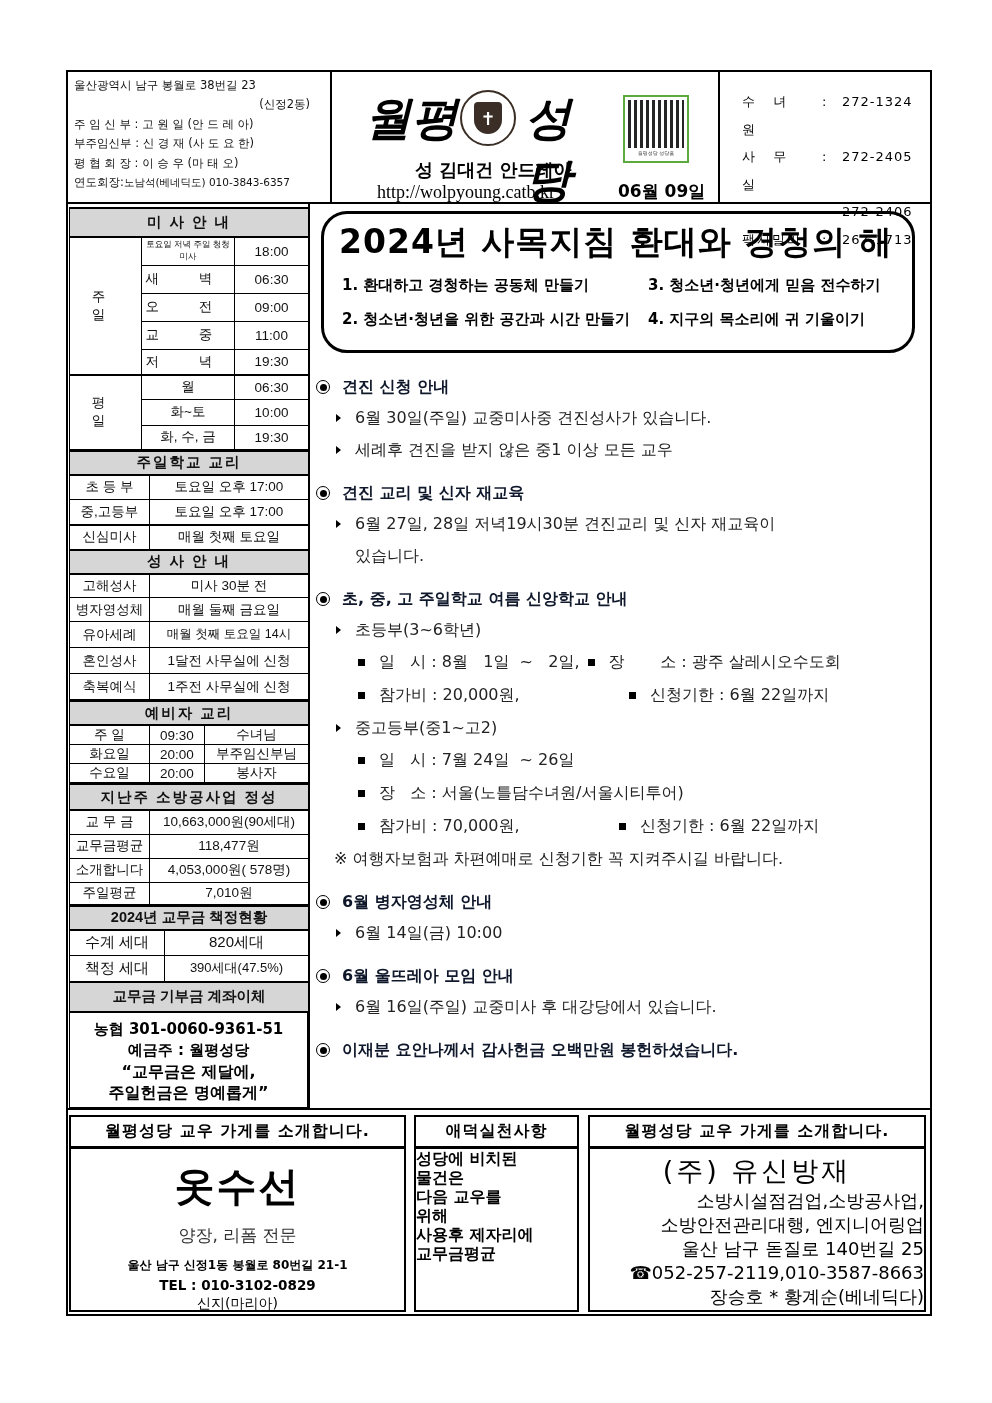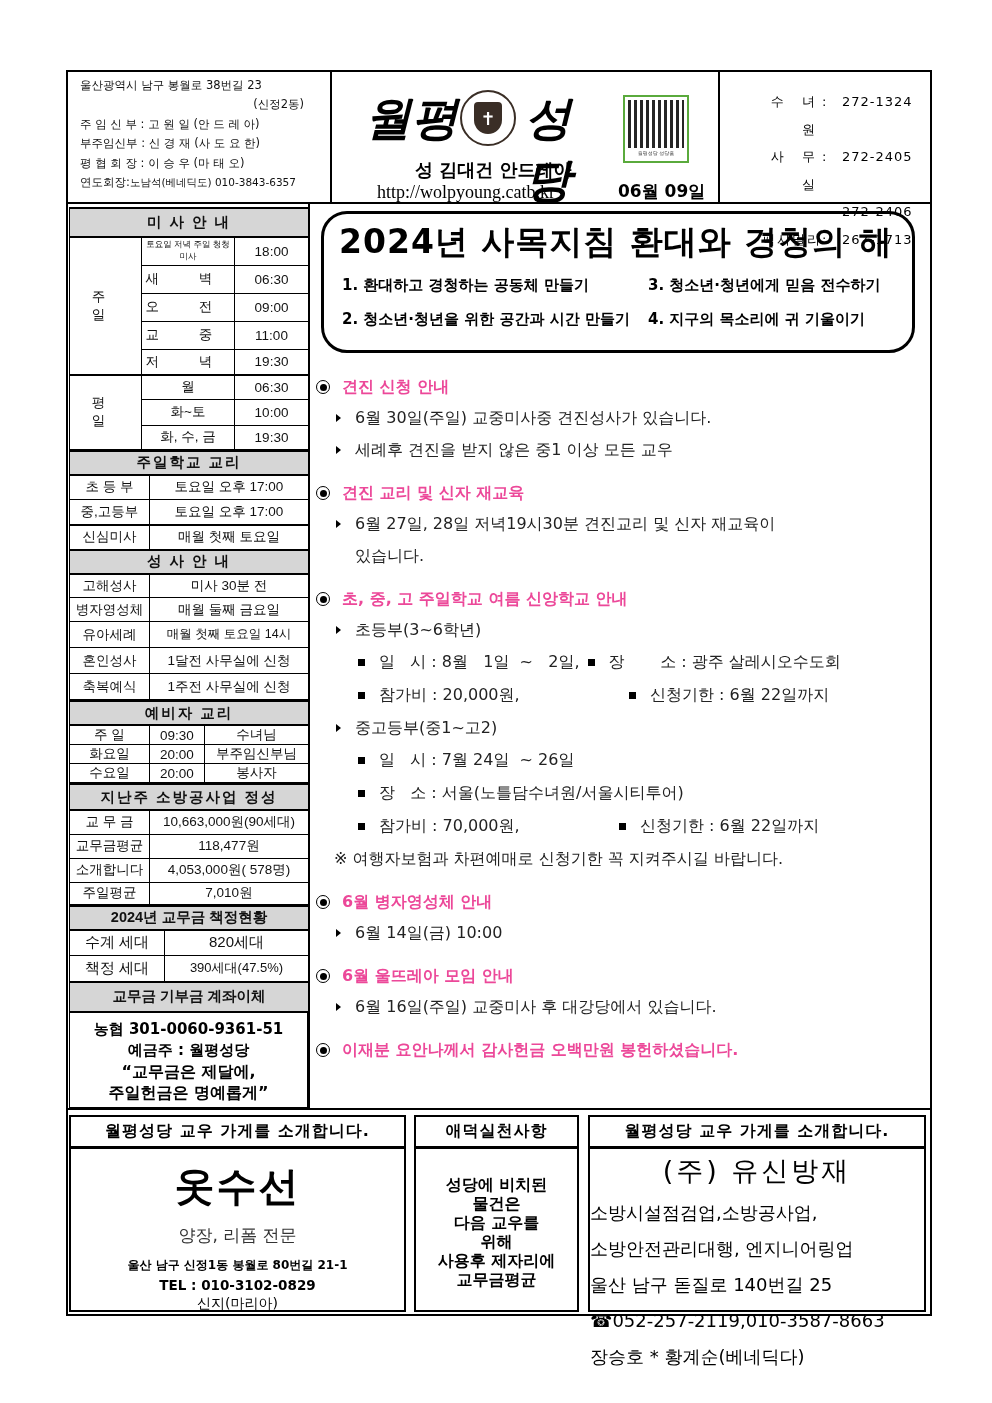--- a/index.html
+++ b/index.html
@@ -10,7 +10,7 @@
   .outer { left: 66px; top: 70px; width: 866px; height: 1246px; border: 2px solid #000; }
 
   
-  .hdr-left { position: absolute; left: 68px; top: 72px; width: 260px; height: 130px; padding: 4px 12px; font-size: 11.5px; line-height: 19.4px; color: #111; }
+  .hdr-left { position: absolute; left: 68px; top: 72px; width: 260px; height: 130px; padding: 4px 6px; font-size: 11.5px; line-height: 19.4px; color: #111; }
   .hdr-left .indent { text-align: right; padding-right: 12px; }
   .hdr-left .small { font-size: 10.5px; }
   .hdr-center { position: absolute; left: 355px; top: 88px; width: 260px; height: 115px; }

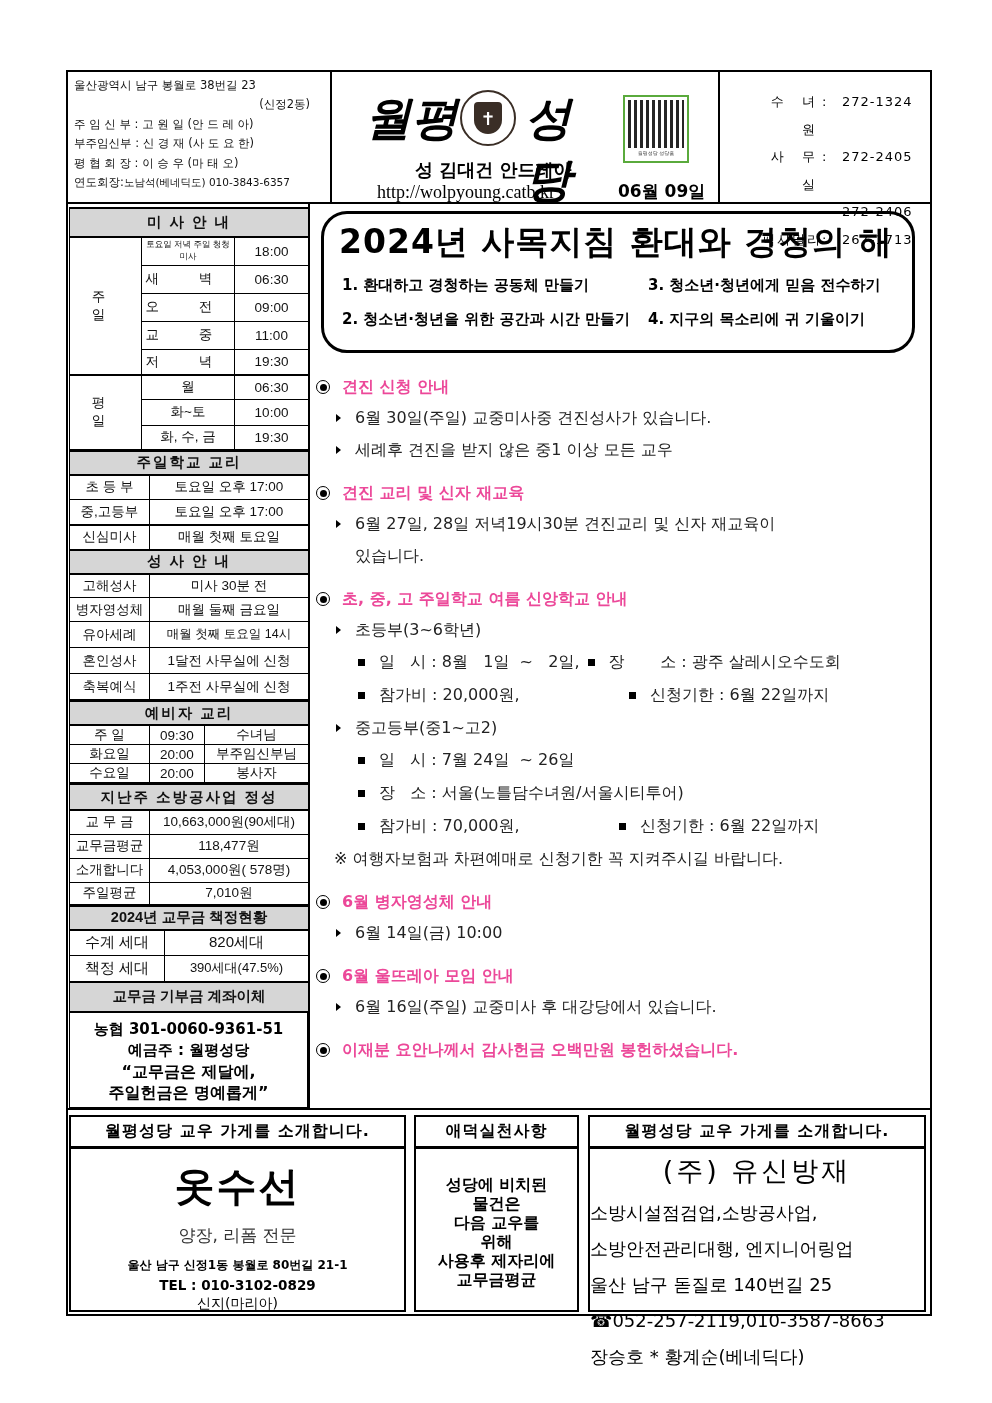--- a/index.html
+++ b/index.html
@@ -29,7 +29,7 @@
   .date { position: absolute; left: 618px; top: 180px; font-size: 17px; font-weight: bold; }
   .hdr-right { position: absolute; left: 742px; top: 88px; width: 180px; font-size: 13px; line-height: 27.5px; letter-spacing: 1px; }
   .hdr-right .row { display: flex; }
-  .hdr-right .lbl { width: 80px; letter-spacing: 7px; text-align: right; }
+  .hdr-right .lbl { width: 80px; letter-spacing: 7px; }
   .hdr-right .lbl.tight { letter-spacing: 2px; }
 
   .hline { position: absolute; background: #000; height: 2px; }

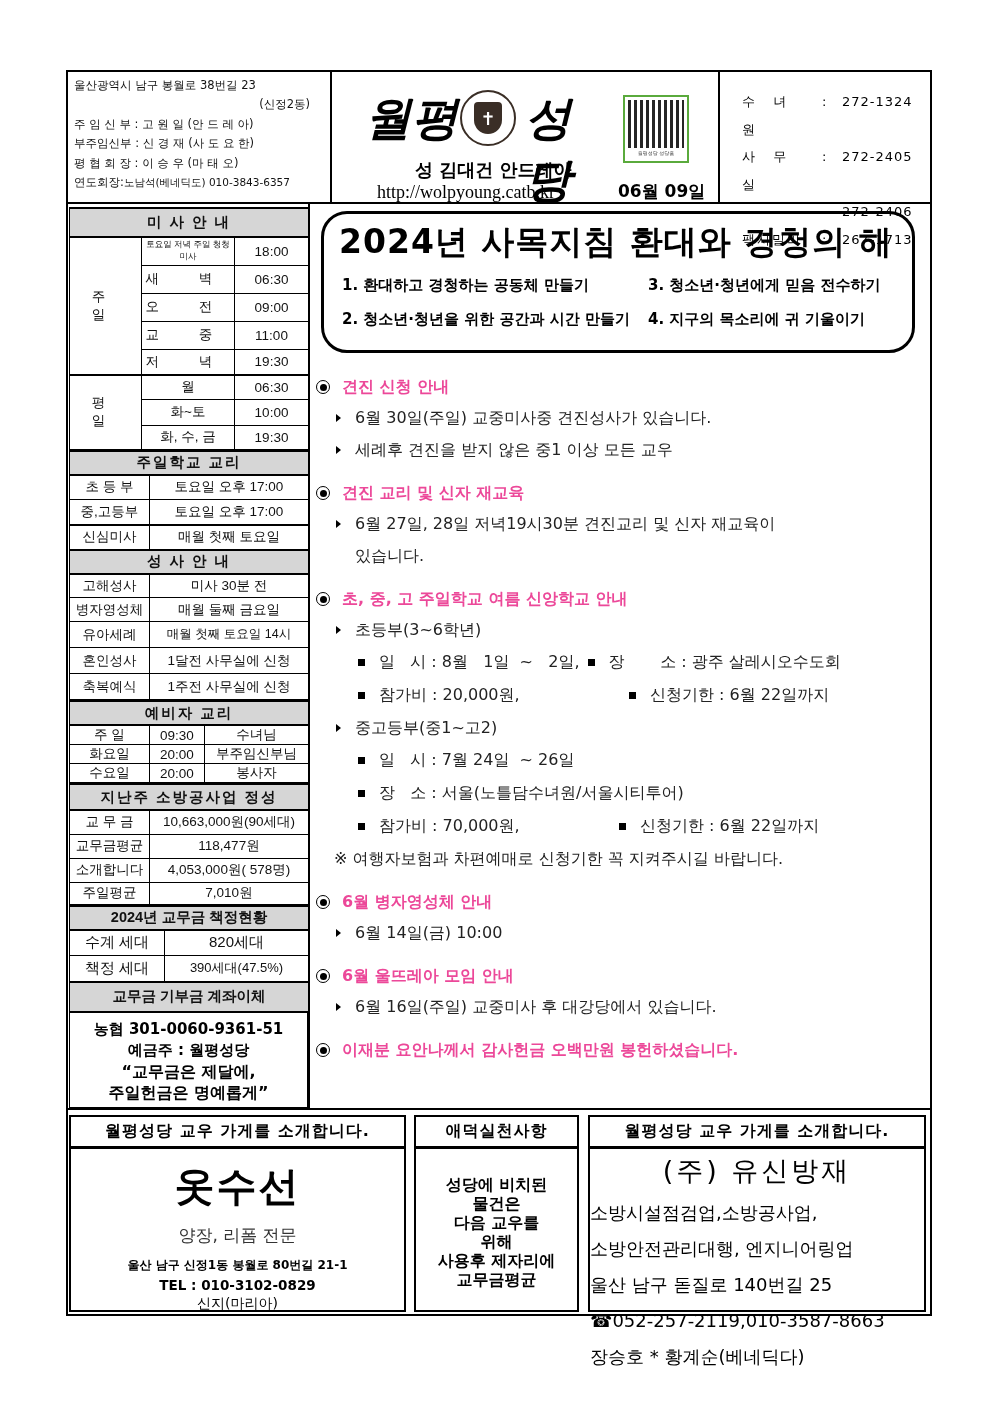--- a/index.html
+++ b/index.html
@@ -52,7 +52,7 @@
 
   
   .notices { position: absolute; left: 316px; top: 372px; width: 600px; font-size: 16px; color: #222; }
-  .sec { font-weight: bold; color: #ec4899; display: flex; align-items: center; height: 30px; }
+  .sec { font-weight: bold; color: #0f172a; display: flex; align-items: center; height: 30px; }
   .bullet-circ { width: 14px; height: 14px; border: 1.5px solid #000; border-radius: 50%; display: inline-flex; align-items: center; justify-content: center; margin-right: 12px; }
   .bullet-circ::after { content: ""; width: 7px; height: 7px; background: #000; border-radius: 50%; }
   .item { display: flex; align-items: center; height: 32px; padding-left: 20px; }

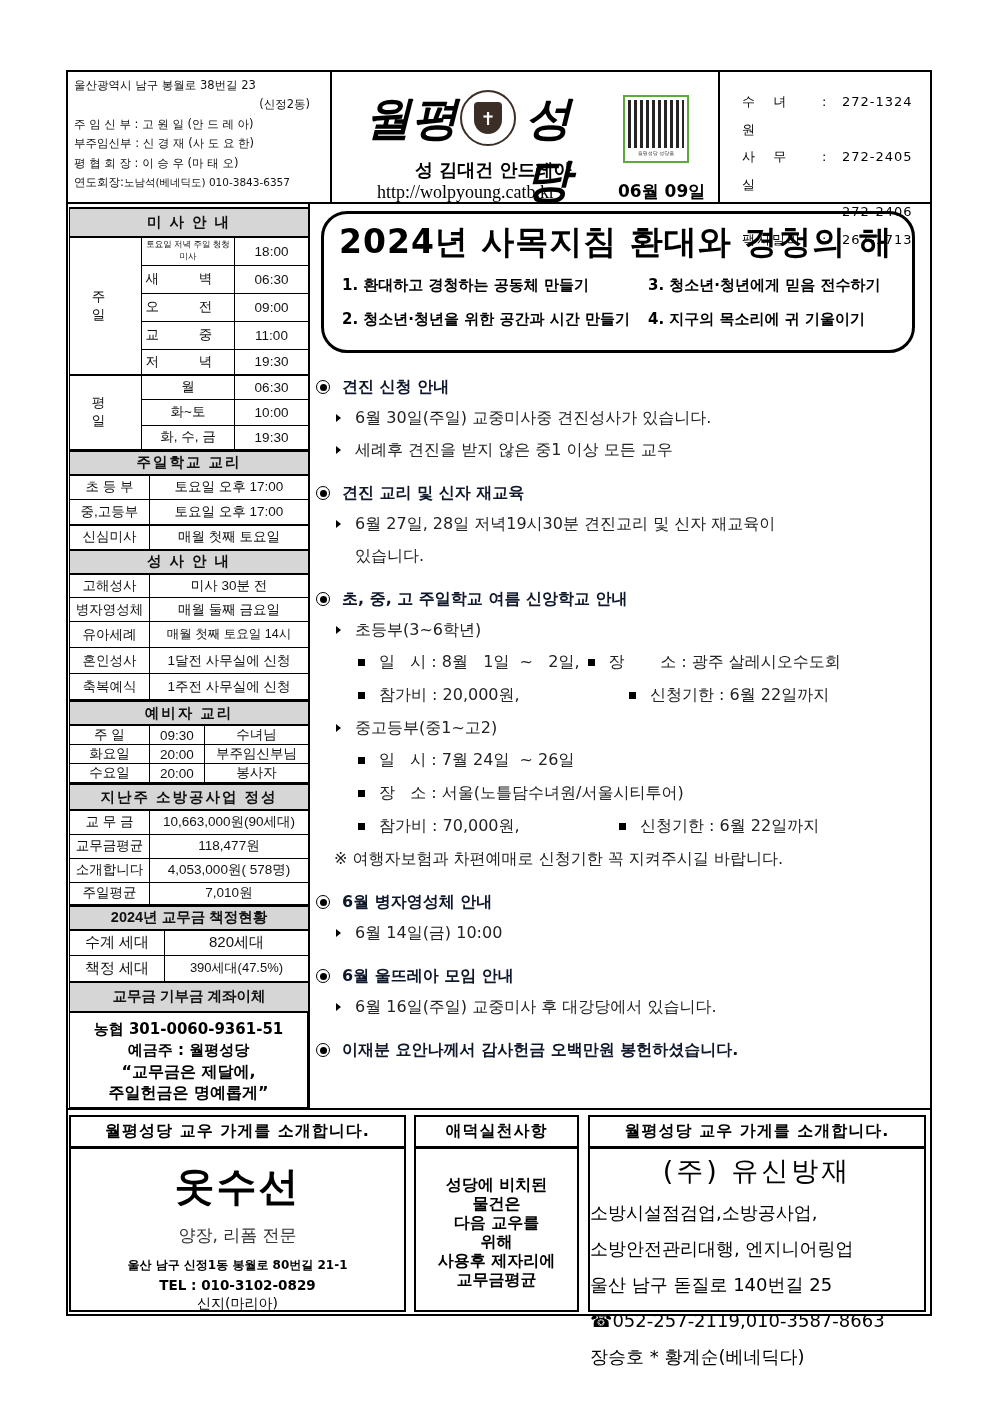--- a/index.html
+++ b/index.html
@@ -69,7 +69,7 @@
   .shop1 .addr { font-size: 12px; font-weight: bold; text-align: center; margin-top: 10px; }
   .shop1 .tel { font-size: 13.5px; font-weight: bold; text-align: center; margin-top: 3px; }
   .shop1 .own { font-size: 14px; text-align: center; margin-top: 2px; }
-  .charity .body { text-align: center; font-weight: bold; font-size: 16px; line-height: 19px; margin-top: 26px; }
+  .charity .body { font-weight: bold; font-size: 16px; line-height: 19px; }
   .shop2 .name { font-size: 27px; text-align: center; margin-top: 4px; letter-spacing: 3px; }
   .shop2 .line { font-size: 18px; text-align: left; line-height: 24px; margin-top: 12px; }
 </style>

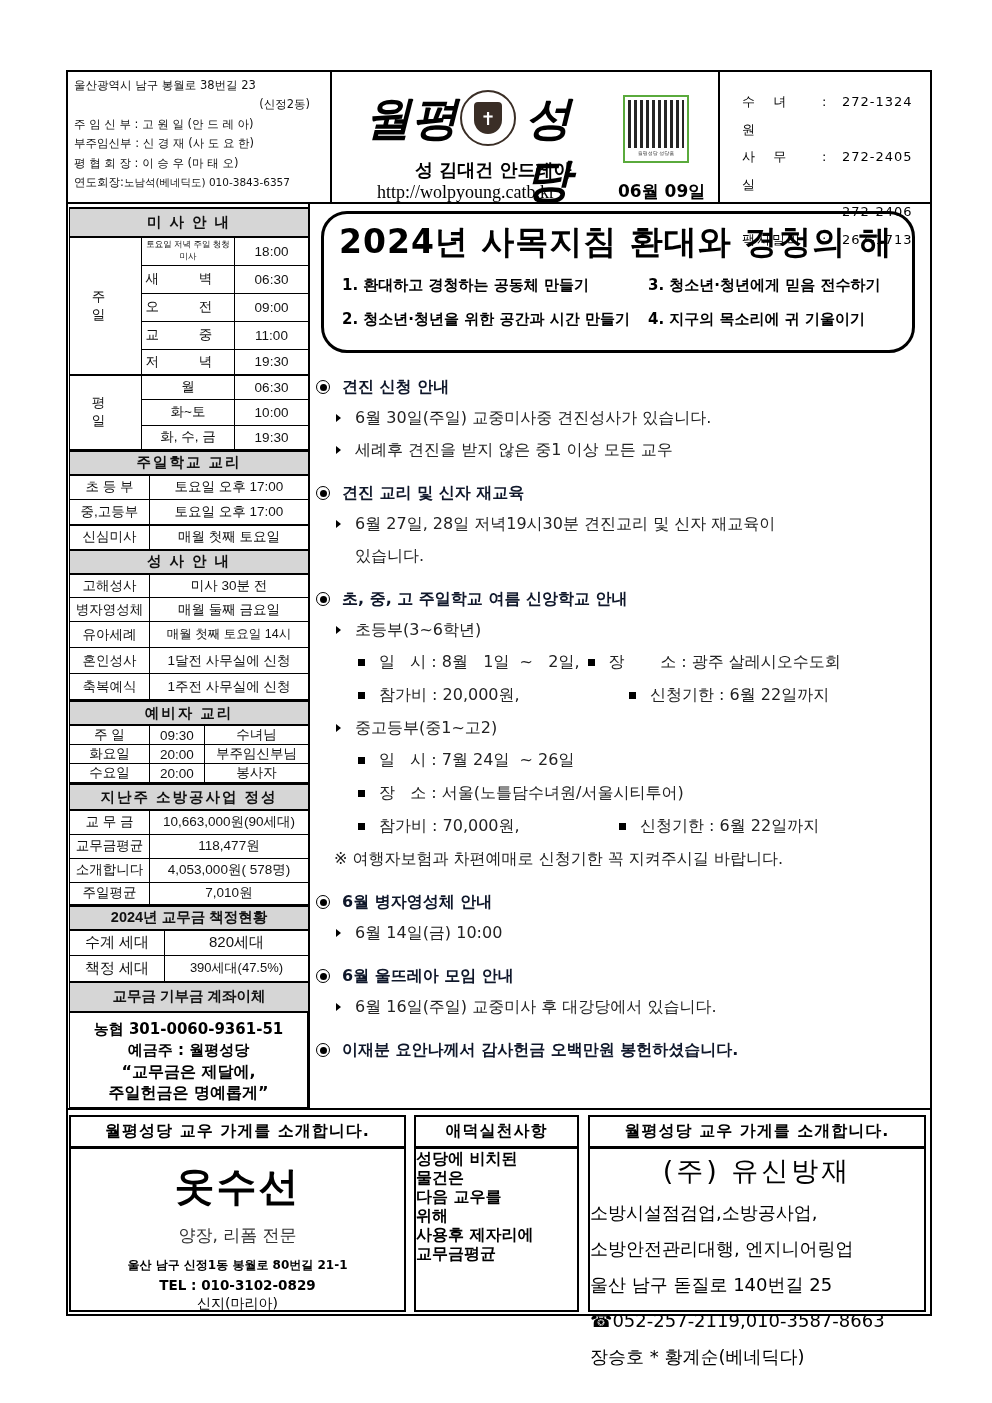--- a/index.html
+++ b/index.html
@@ -71,7 +71,7 @@
   .shop1 .own { font-size: 14px; text-align: center; margin-top: 2px; }
   .charity .body { font-weight: bold; font-size: 16px; line-height: 19px; }
   .shop2 .name { font-size: 27px; text-align: center; margin-top: 4px; letter-spacing: 3px; }
-  .shop2 .line { font-size: 18px; text-align: left; line-height: 24px; margin-top: 12px; }
+  .shop2 .line { font-size: 18px; text-align: right; line-height: 24px; }
 </style>
 </head>
 <body>

